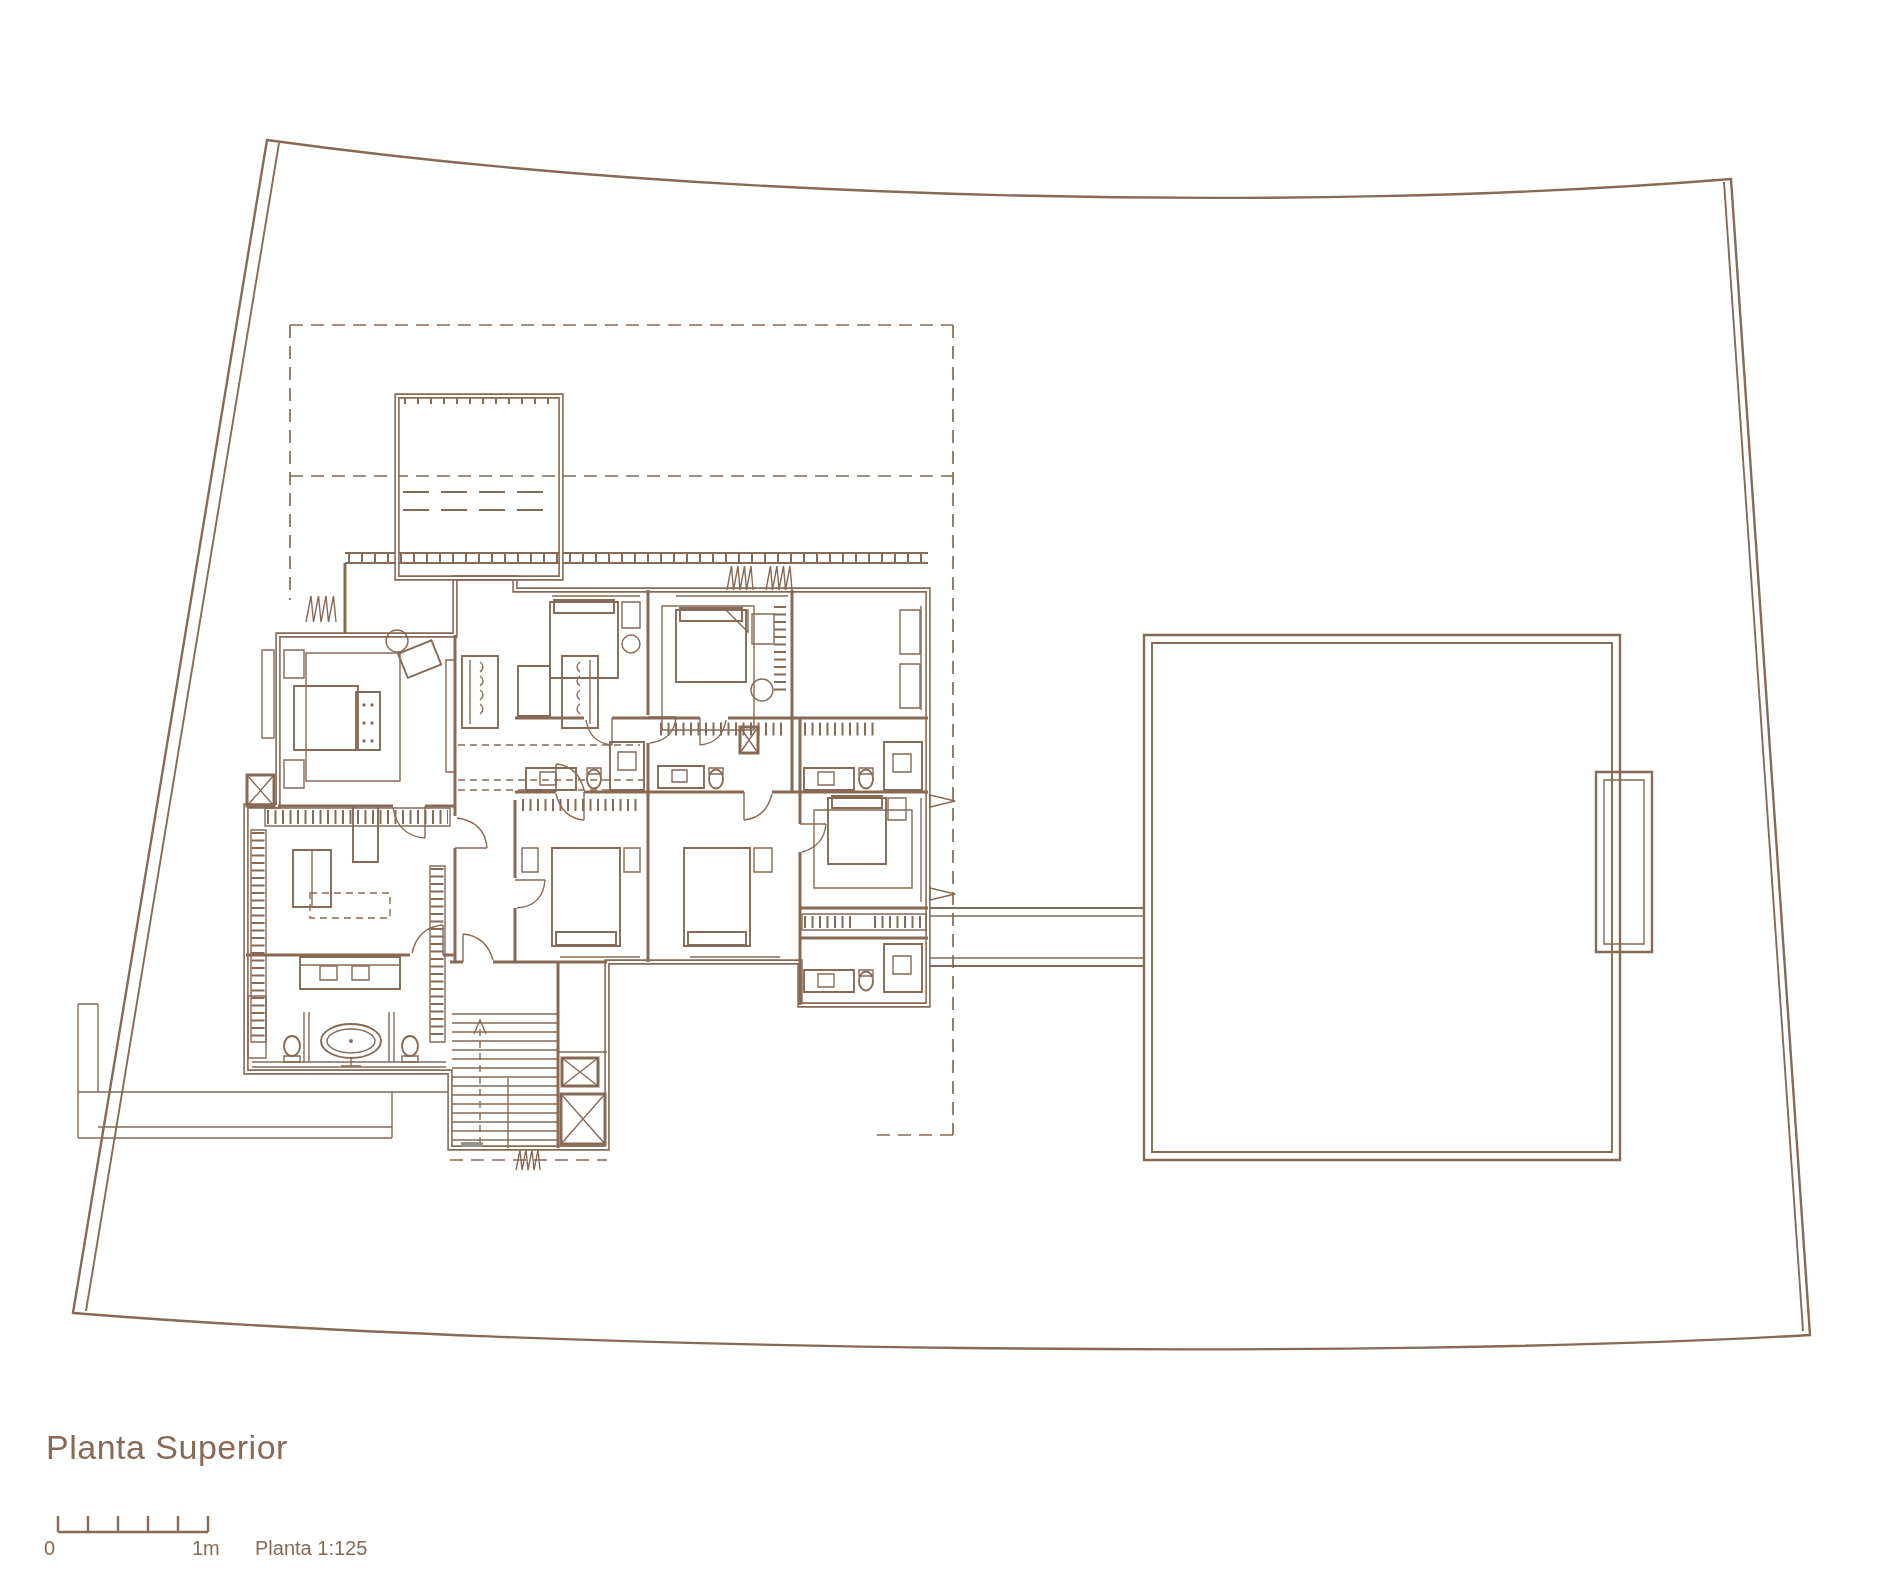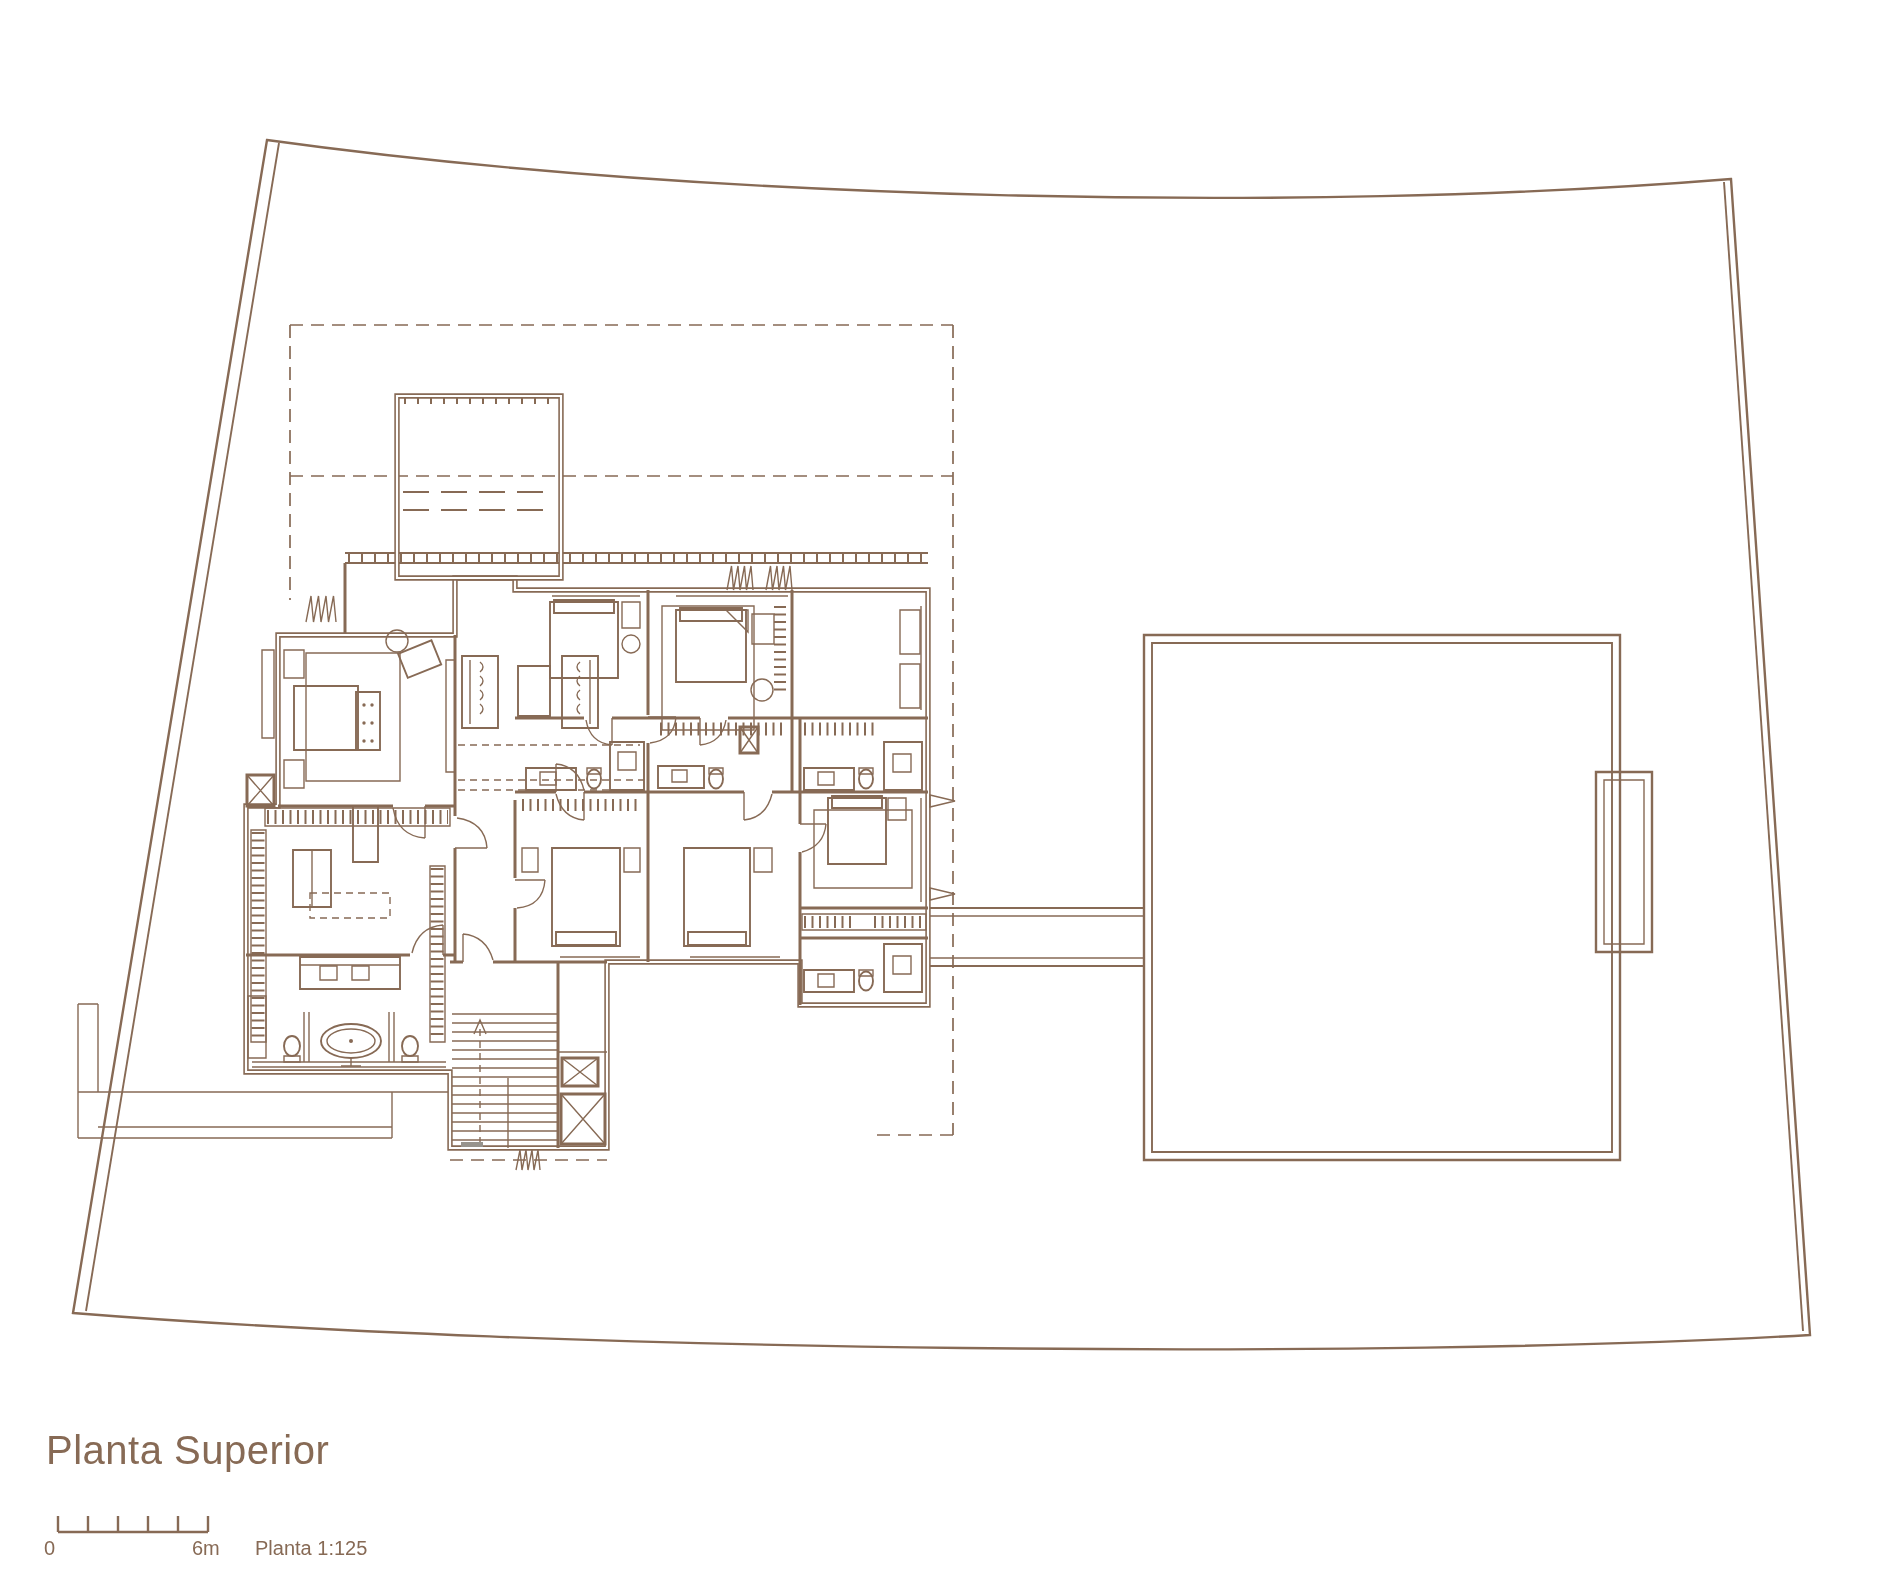--- a/index.html
+++ b/index.html
@@ -19,7 +19,7 @@
   .tick {fill:none;stroke:#876a55;stroke-dasharray:2,5.5;}
   .tickw{fill:none;stroke:#876a55;stroke-dasharray:2,11;}
   .fl {fill:#876a55;stroke:none;}
-  .title{position:absolute;left:46px;top:1428px;font-size:40px;font-weight:500;
+  .title{position:absolute;left:46px;top:1428px;font-size:34px;font-weight:500;
          color:#876a55;letter-spacing:.5px;}
   .lbl{position:absolute;font-size:20px;font-weight:500;color:#876a55;}
   .lbl-0{left:44px;top:1537px;}

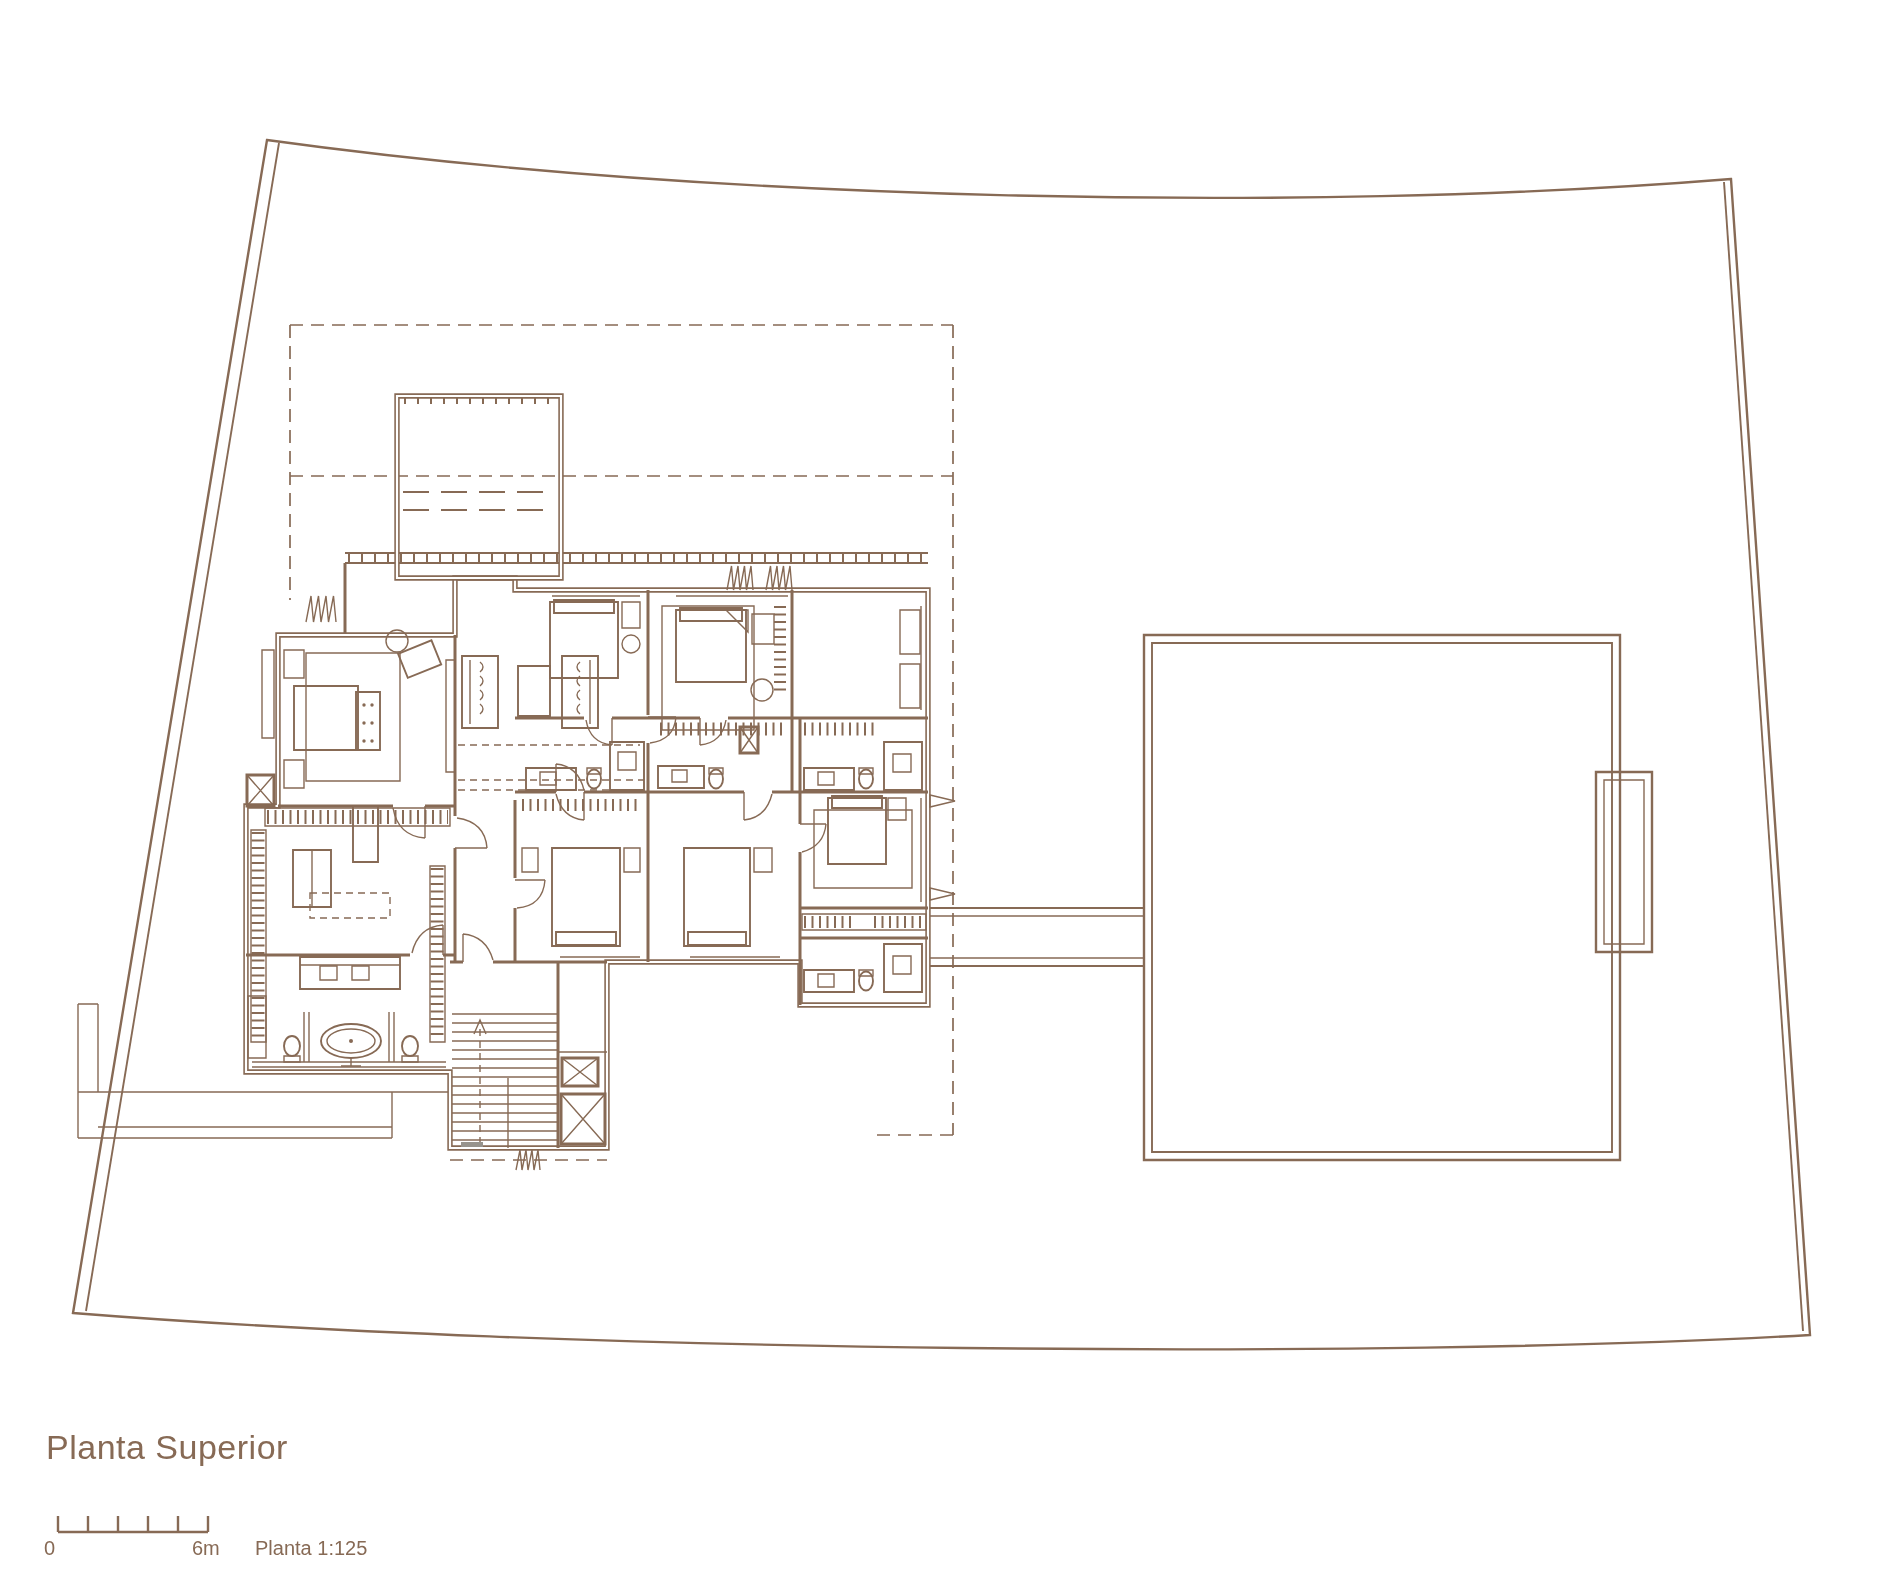--- a/index.html
+++ b/index.html
@@ -271,7 +271,7 @@
 
 <div class="title">Planta Superior</div>
 <div class="lbl lbl-0">0</div>
-<div class="lbl lbl-5m">6m</div>
+<div class="lbl lbl-5m">1m</div>
 <div class="lbl lbl-esc">Planta 1:125</div>
 
 </div>

